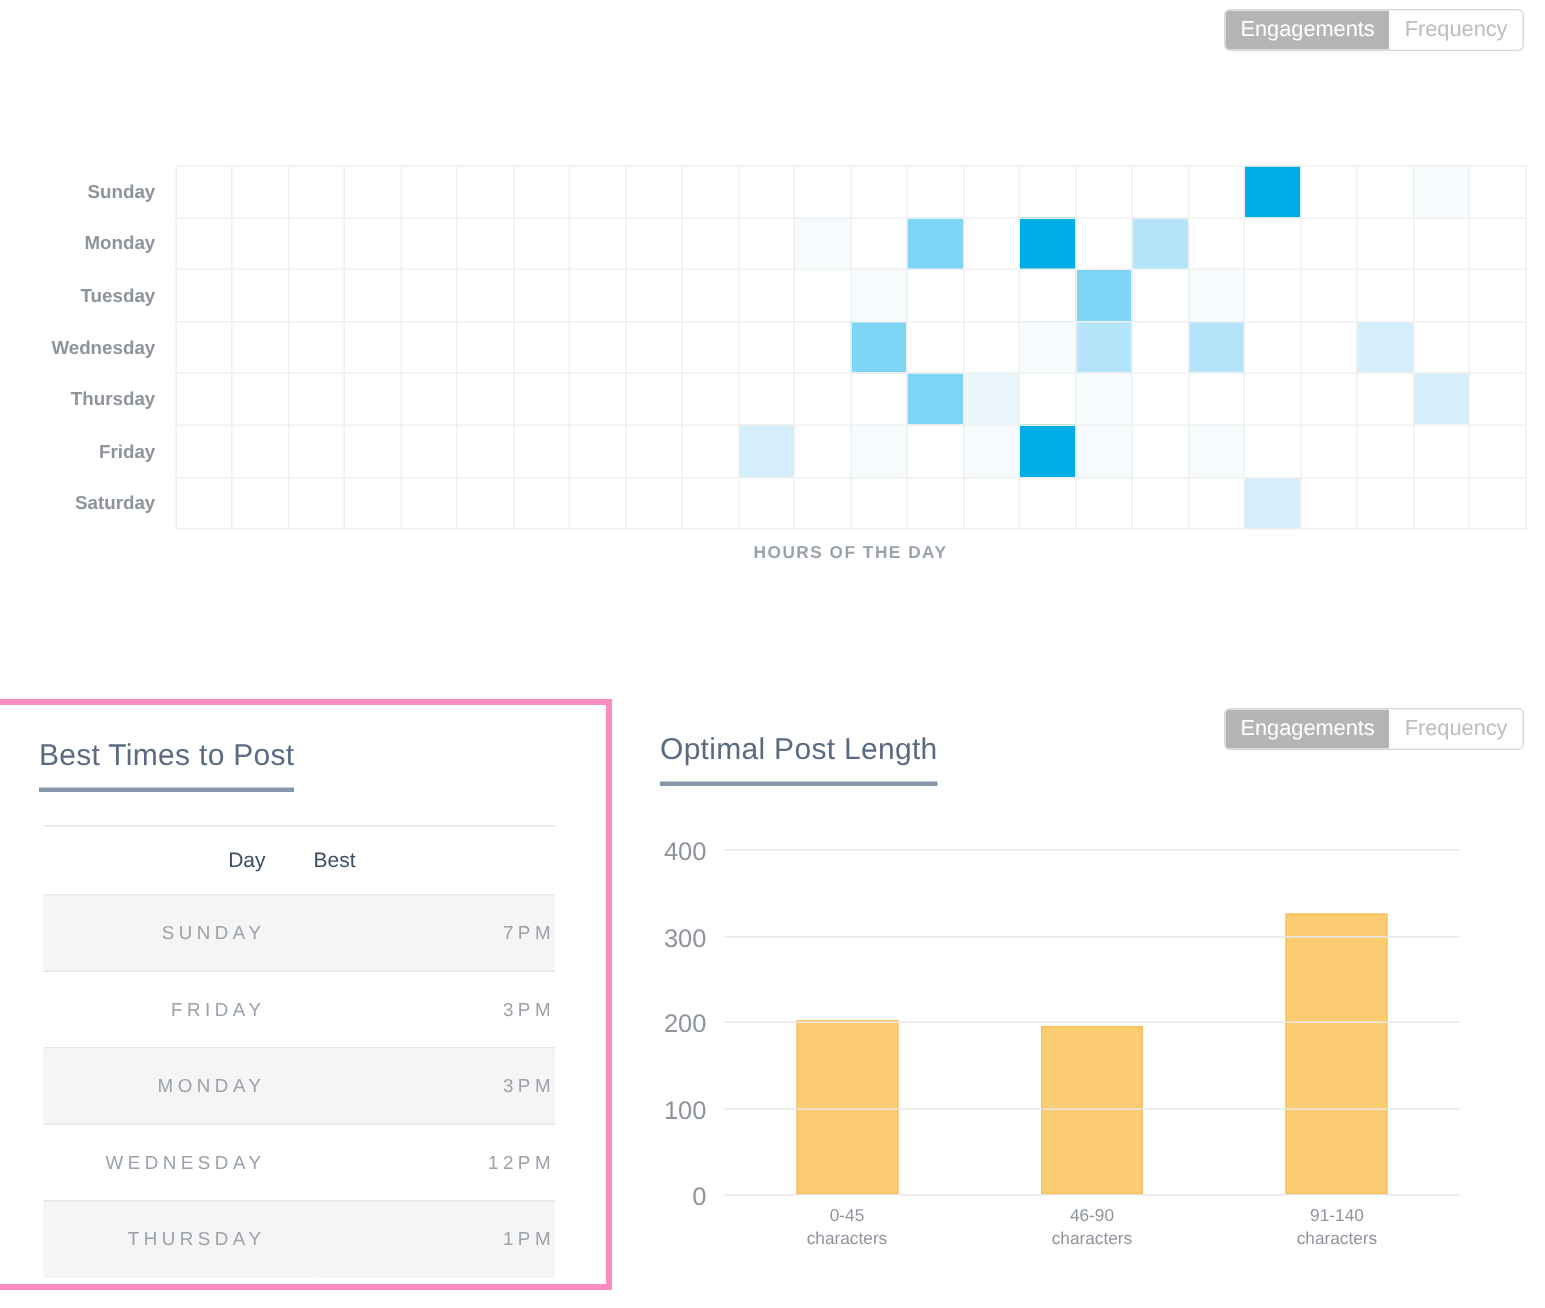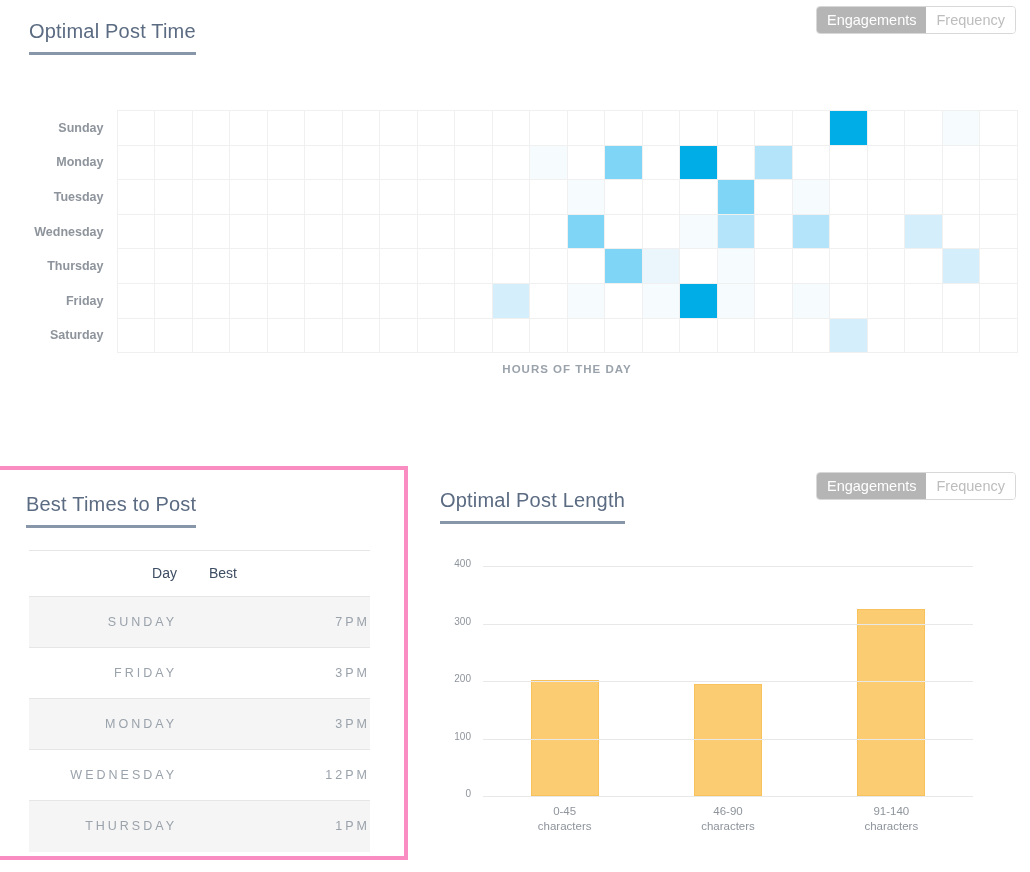--- a/index.html
+++ b/index.html
@@ -135,7 +135,6 @@
 
   <section id="optimal-post-time-panel">
 
-    <div id="opt-title" class="panel-title">Optimal Post Time</div>
 
     <div id="opt-toggle" class="toggle">
       <div class="on">Engagements</div>

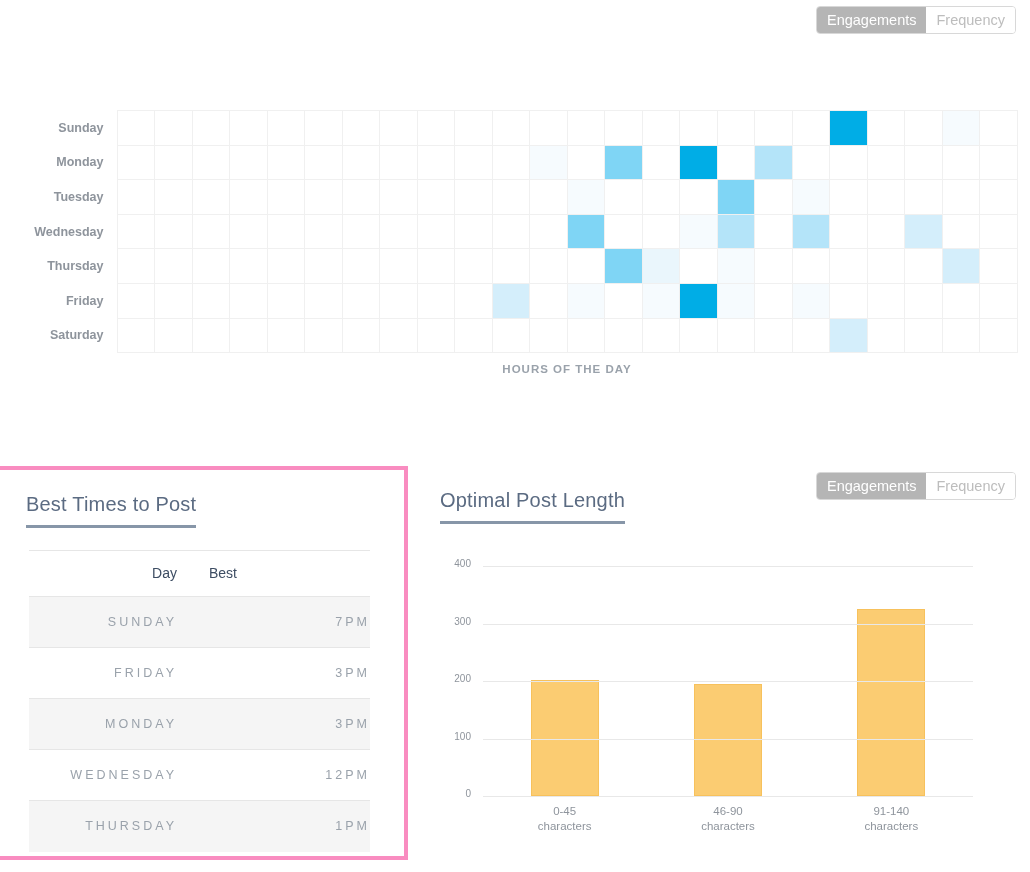--- a/index.html
+++ b/index.html
@@ -115,7 +115,7 @@
   .gridline { position: absolute; left: 58px; width: 490px; height: 1px; background: #e8e8e8; }
   .ytick {
     position: absolute; left: 0; width: 46px; text-align: right;
-    font-size: 10px; color: #8e949c;
+    font-size: 17px; color: #8e949c;
   }
   .bar {
     position: absolute; bottom: 0;

